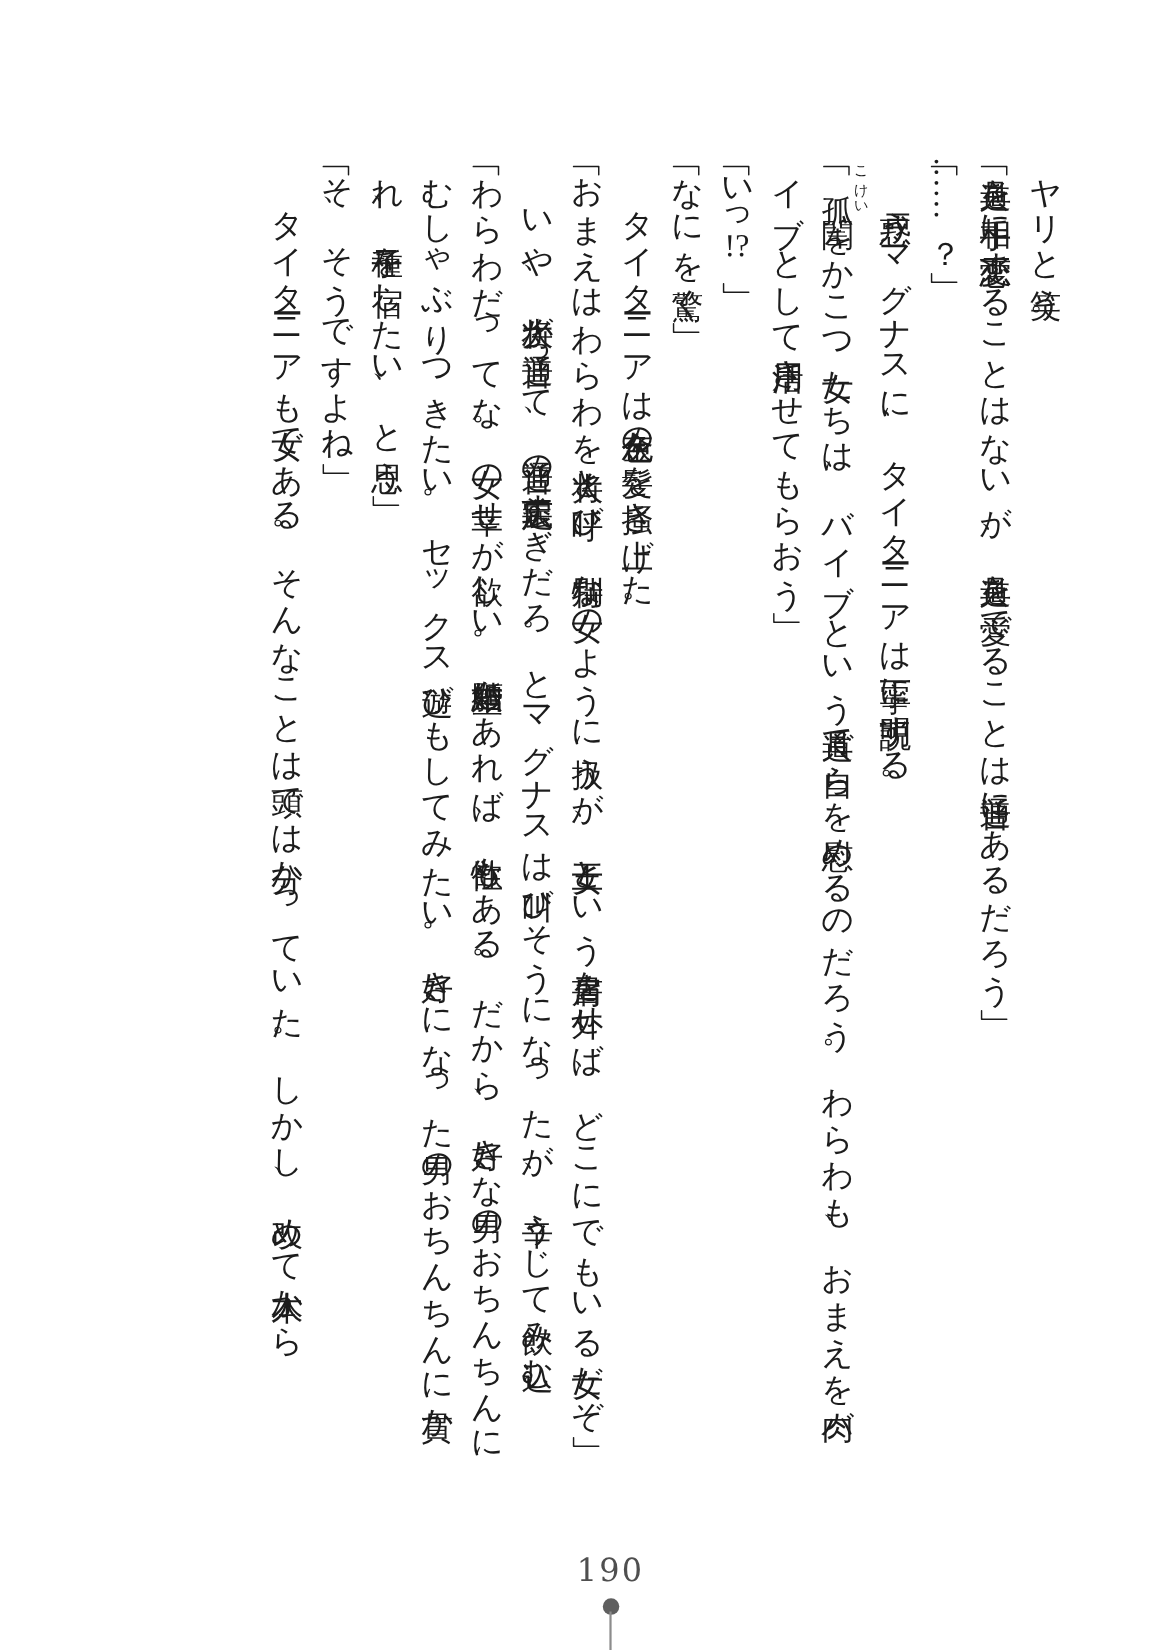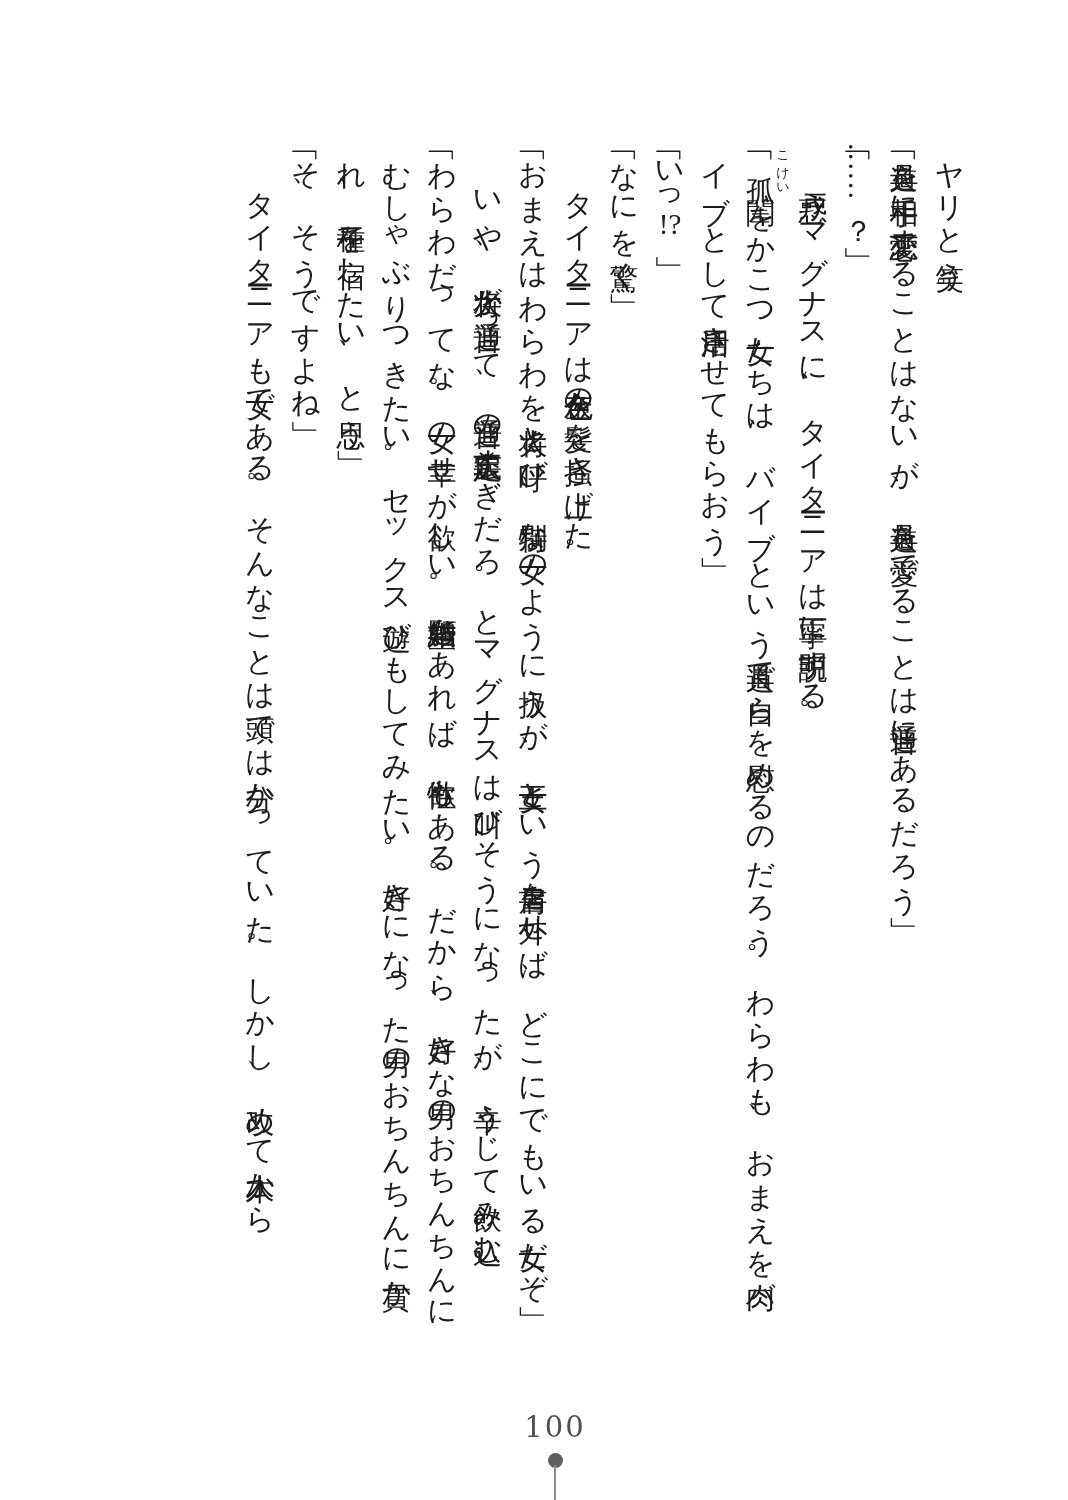--- a/index.html
+++ b/index.html
@@ -82,7 +82,7 @@
       <p class="para indent">タイターニアも女である。そんなことは頭では分かっていた。しかし、改めて本人から</p>
     </main>
 
-  <div class="page-number">100</div>
+  <div class="page-number">190</div>
 
   <div class="footer-dot"></div>
 

